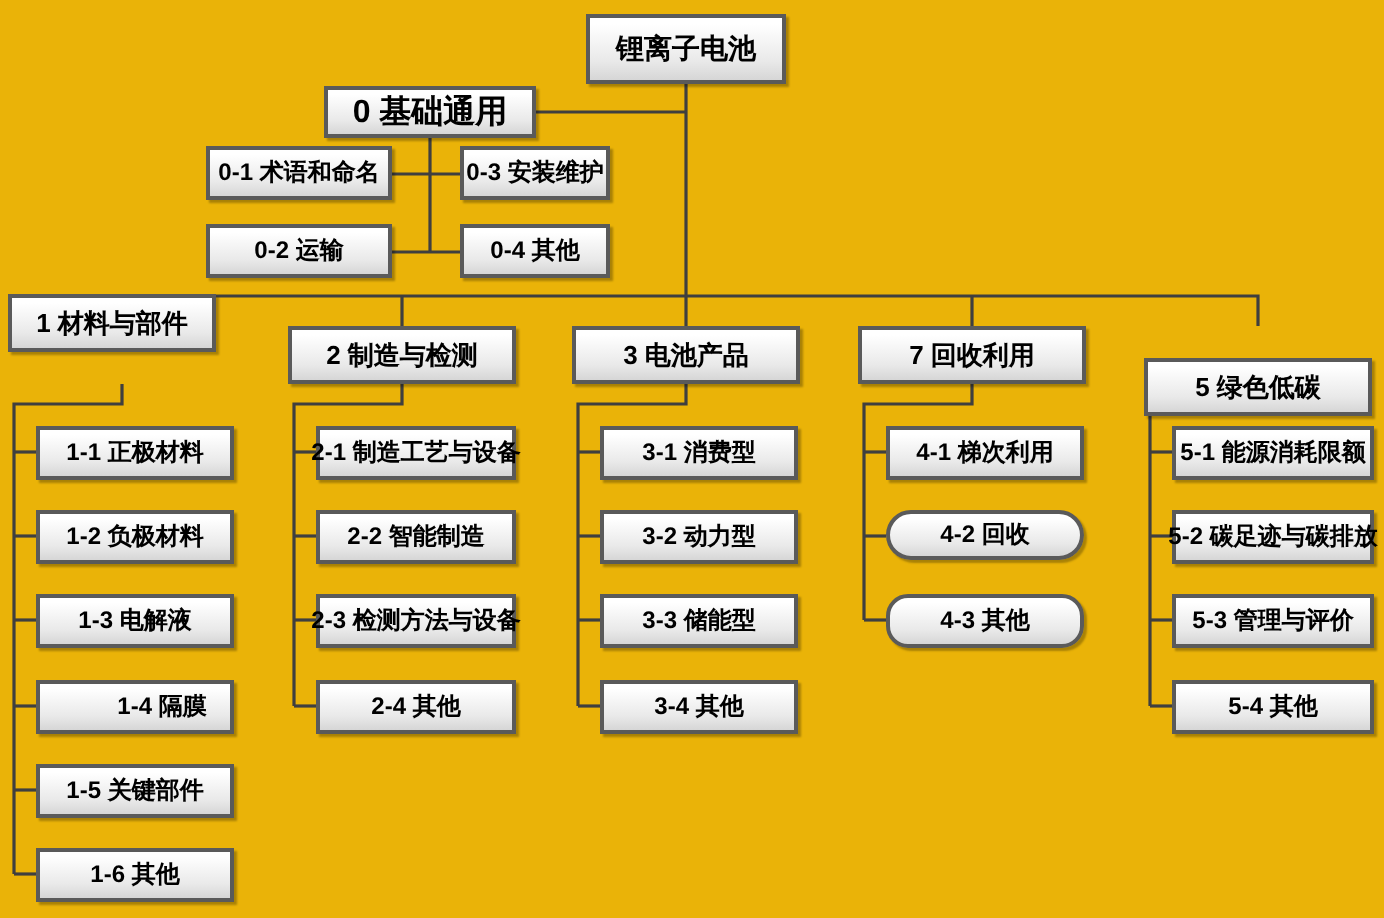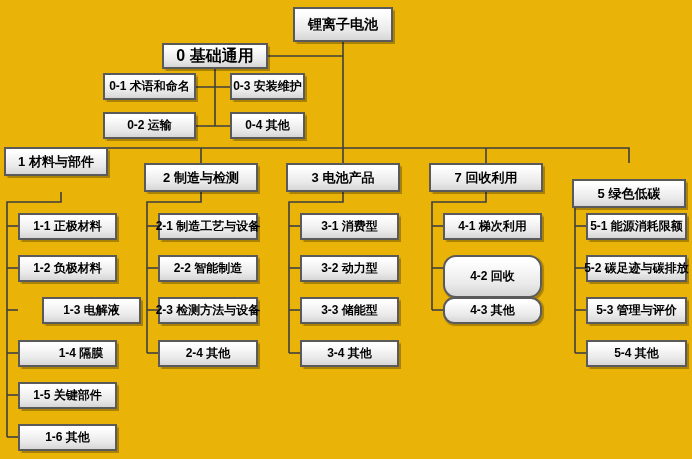--- a/index.html
+++ b/index.html
@@ -113,7 +113,7 @@
   <div class="node" style="left:300px;top:340px;width:99px;height:27px;">3-4 其他</div>
 
   <div class="node" style="left:443px;top:213px;width:99px;height:27px;">4-1 梯次利用</div>
-  <div class="node" style="left:443px;top:255px;width:99px;height:43px;border-radius:13px;">4-2 回收</div>
+  <div class="node" style="left:443px;top:255px;width:99px;height:25px;border-radius:13px;">4-2 回收</div>
   <div class="node" style="left:443px;top:297px;width:99px;height:27px;border-radius:11px;">4-3 其他</div>
 
   <div class="node" style="left:586px;top:213px;width:101px;height:27px;">5-1 能源消耗限额</div>

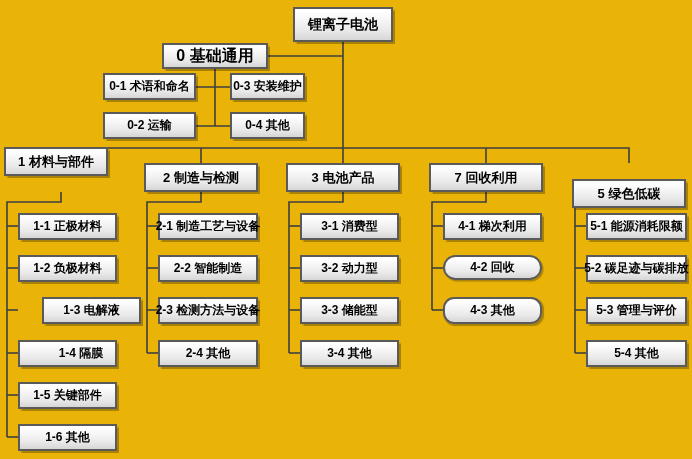--- a/index.html
+++ b/index.html
@@ -97,7 +97,7 @@
 
   <div class="node" style="left:18px;top:213px;width:99px;height:27px;">1-1 正极材料</div>
   <div class="node" style="left:18px;top:255px;width:99px;height:27px;">1-2 负极材料</div>
-  <div class="node" style="left:18px;top:297px;width:99px;height:27px;margin-left:24px;">1-3 电解液</div>
+  <div class="node" style="left:18px;top:297px;width:99px;height:27px;">1-3 电解液</div>
   <div class="node" style="left:18px;top:340px;width:99px;height:27px;padding-left:27px;">1-4 隔膜</div>
   <div class="node" style="left:18px;top:382px;width:99px;height:27px;">1-5 关键部件</div>
   <div class="node" style="left:18px;top:424px;width:99px;height:27px;">1-6 其他</div>

